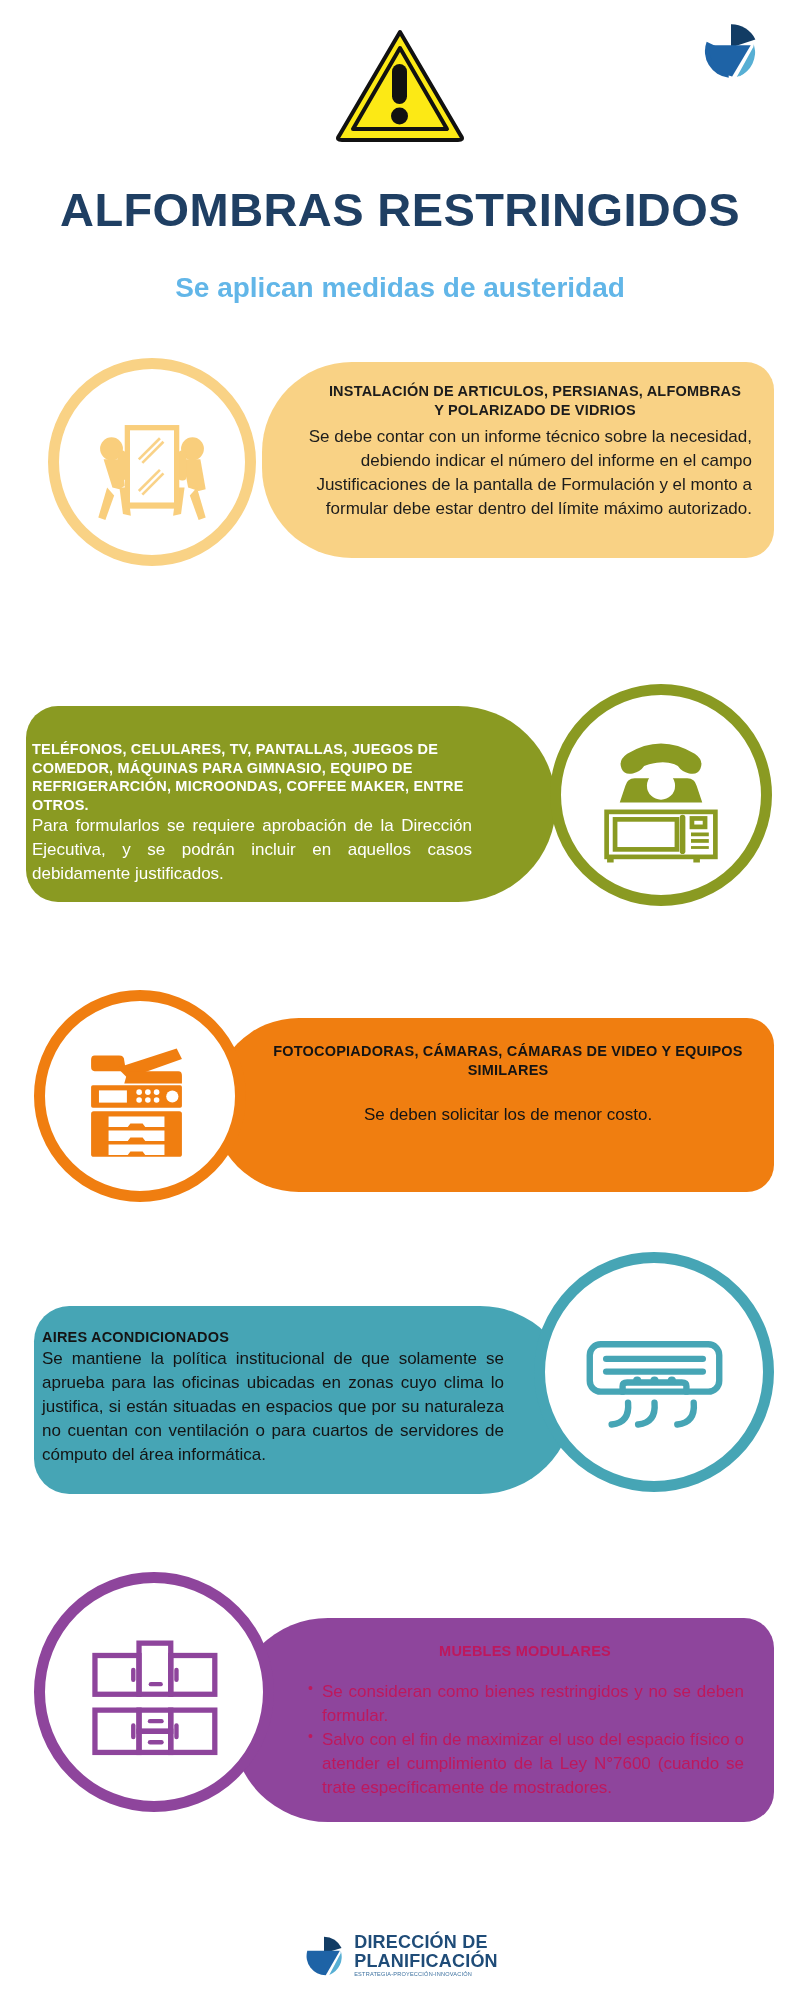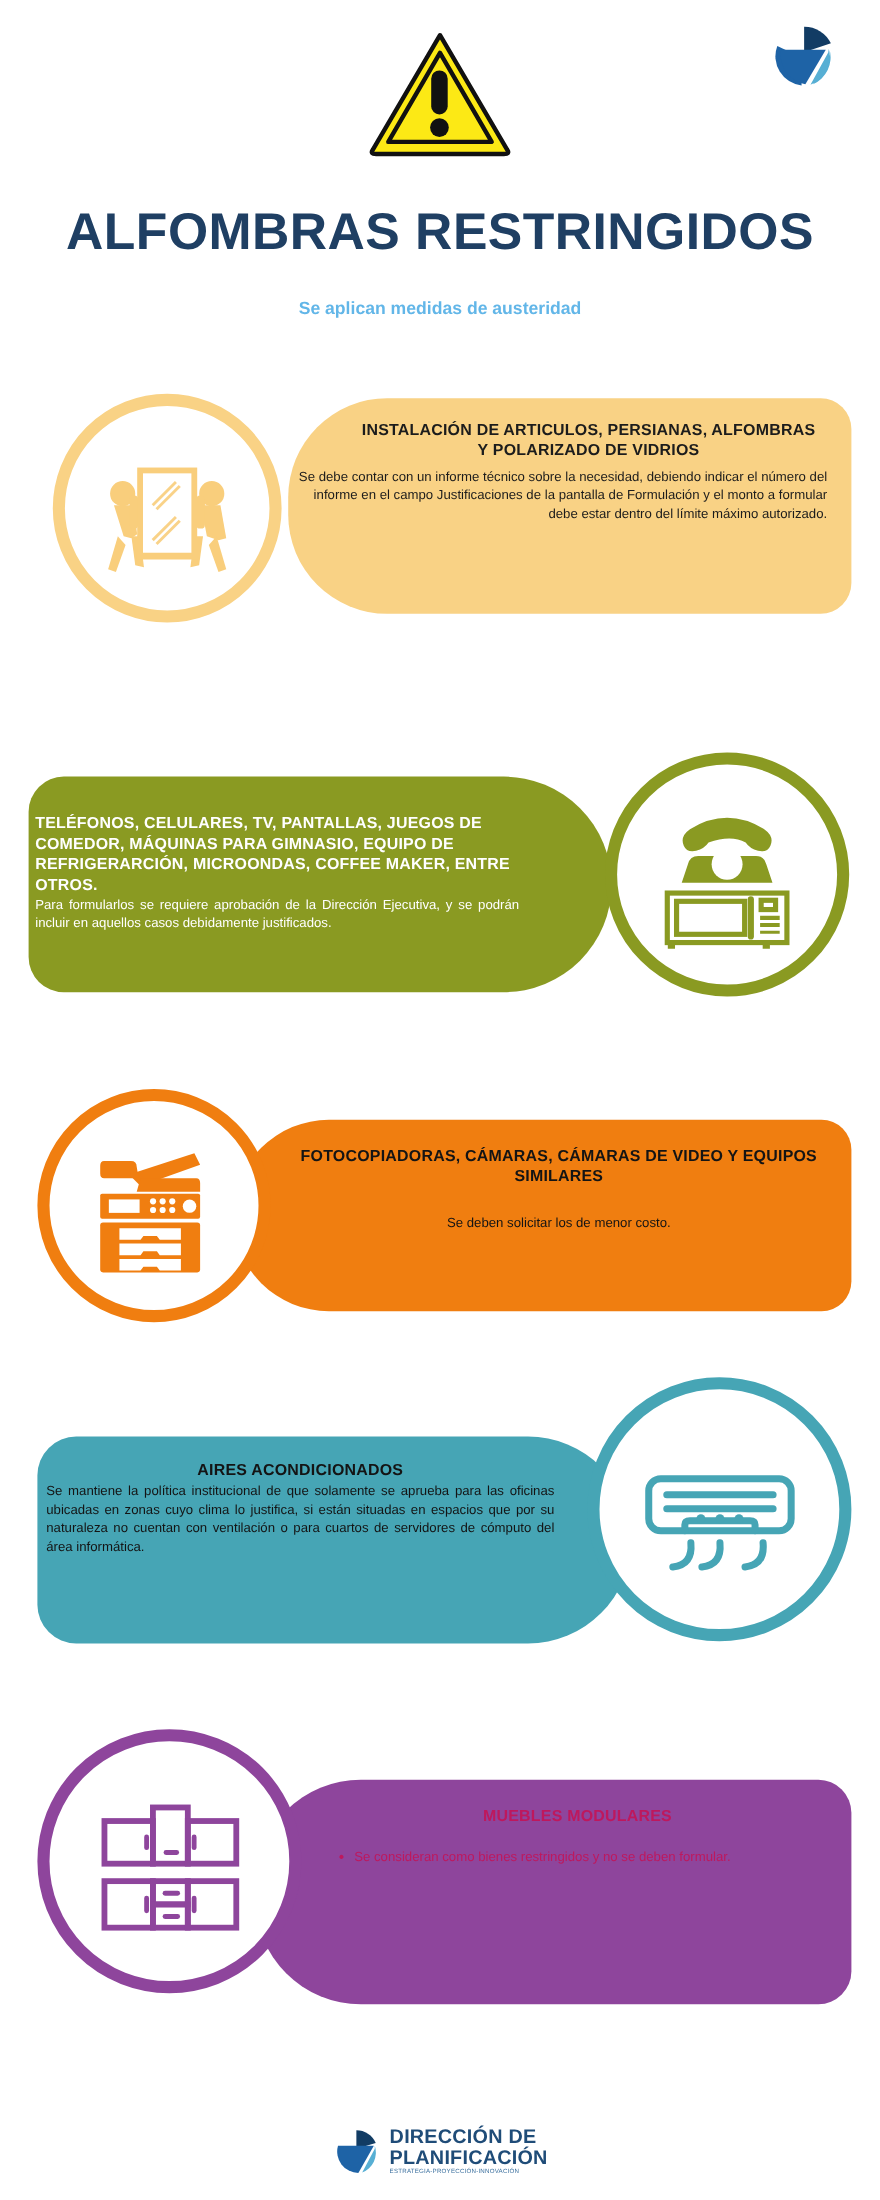--- a/index.html
+++ b/index.html
@@ -20,7 +20,7 @@
   }
   .subtitle {
     position: absolute; top: 272px; left: 0; width: 800px; text-align: center;
-    font-size: 16px; font-weight: 700; color: #62B6E8;
+    font-size: 28px; font-weight: 700; color: #62B6E8;
   }
 
   

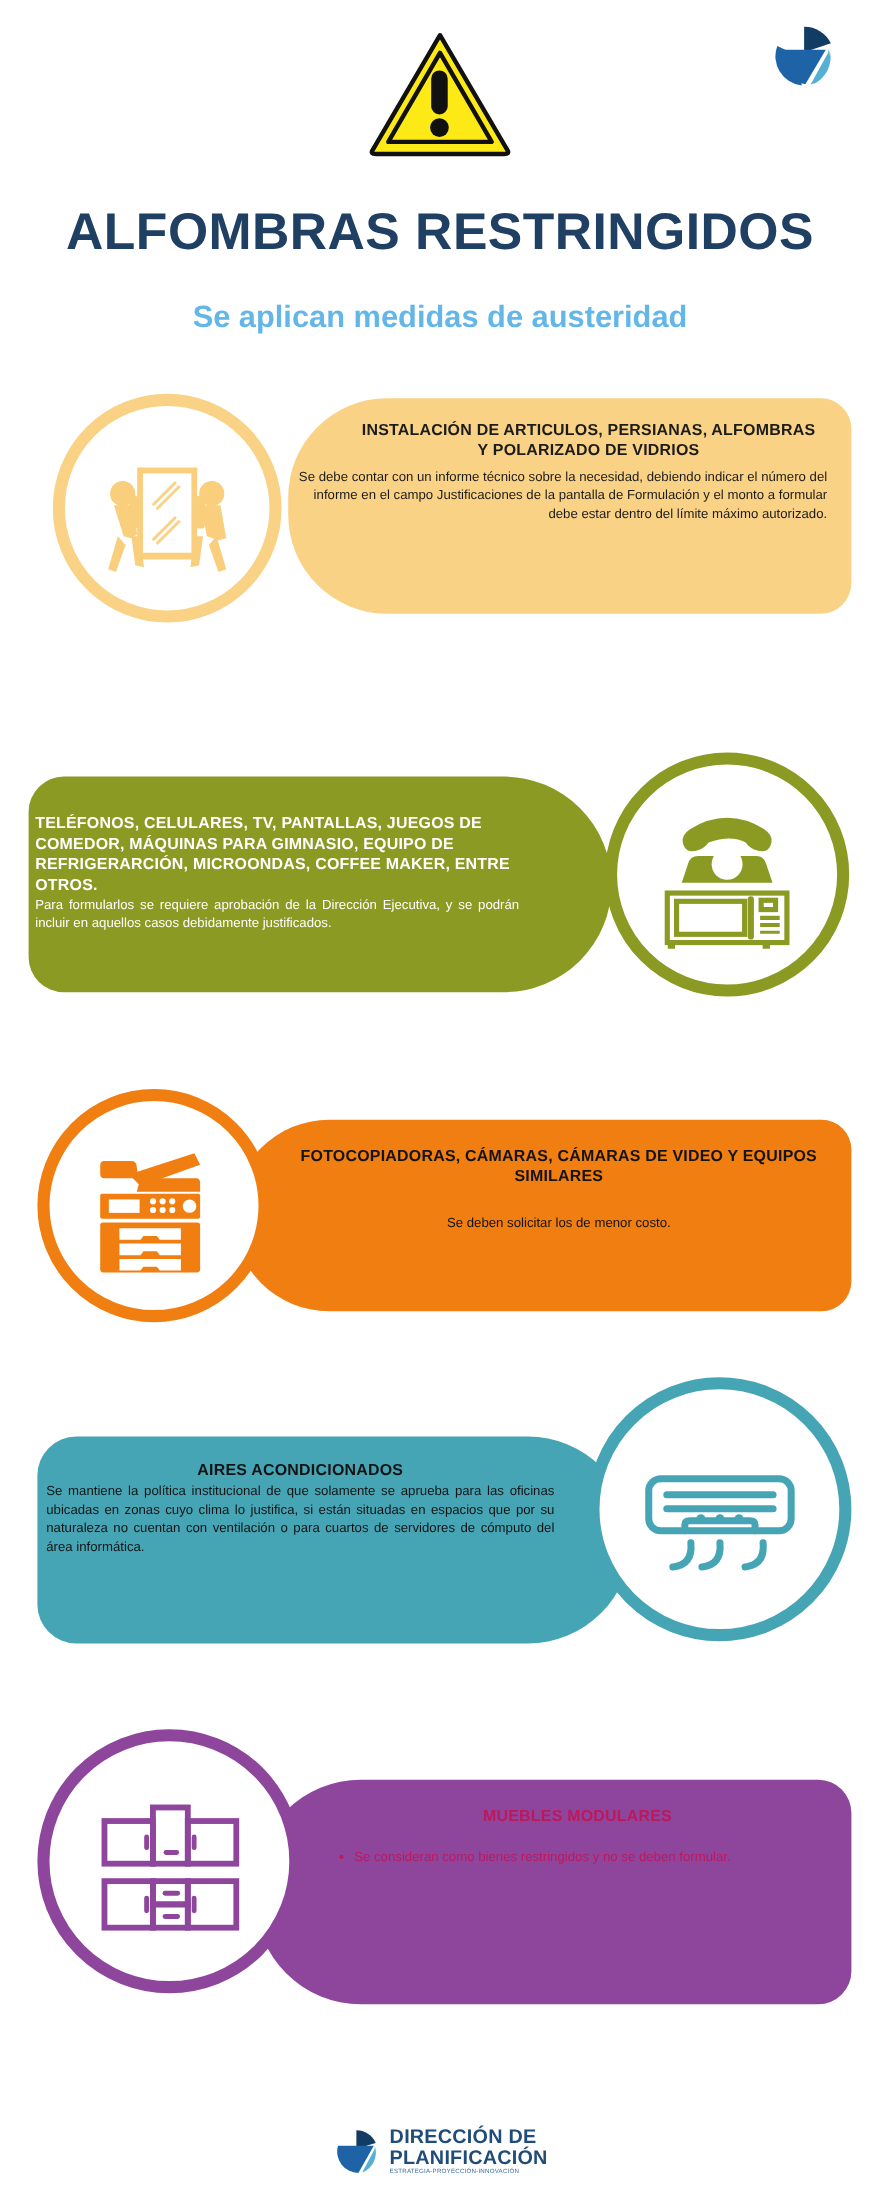--- a/index.html
+++ b/index.html
@@ -37,7 +37,7 @@
     font-size: 14.5px; font-weight: 700; line-height: 1.28; letter-spacing: .2px;
   }
   .body {
-    font-size: 12px; line-height: 1.42; font-weight: 400;
+    font-size: 17px; line-height: 1.42; font-weight: 400;
   }
   .body.just { text-align: justify; }
   .body ul { list-style: none; margin: 16px; padding: 0; }

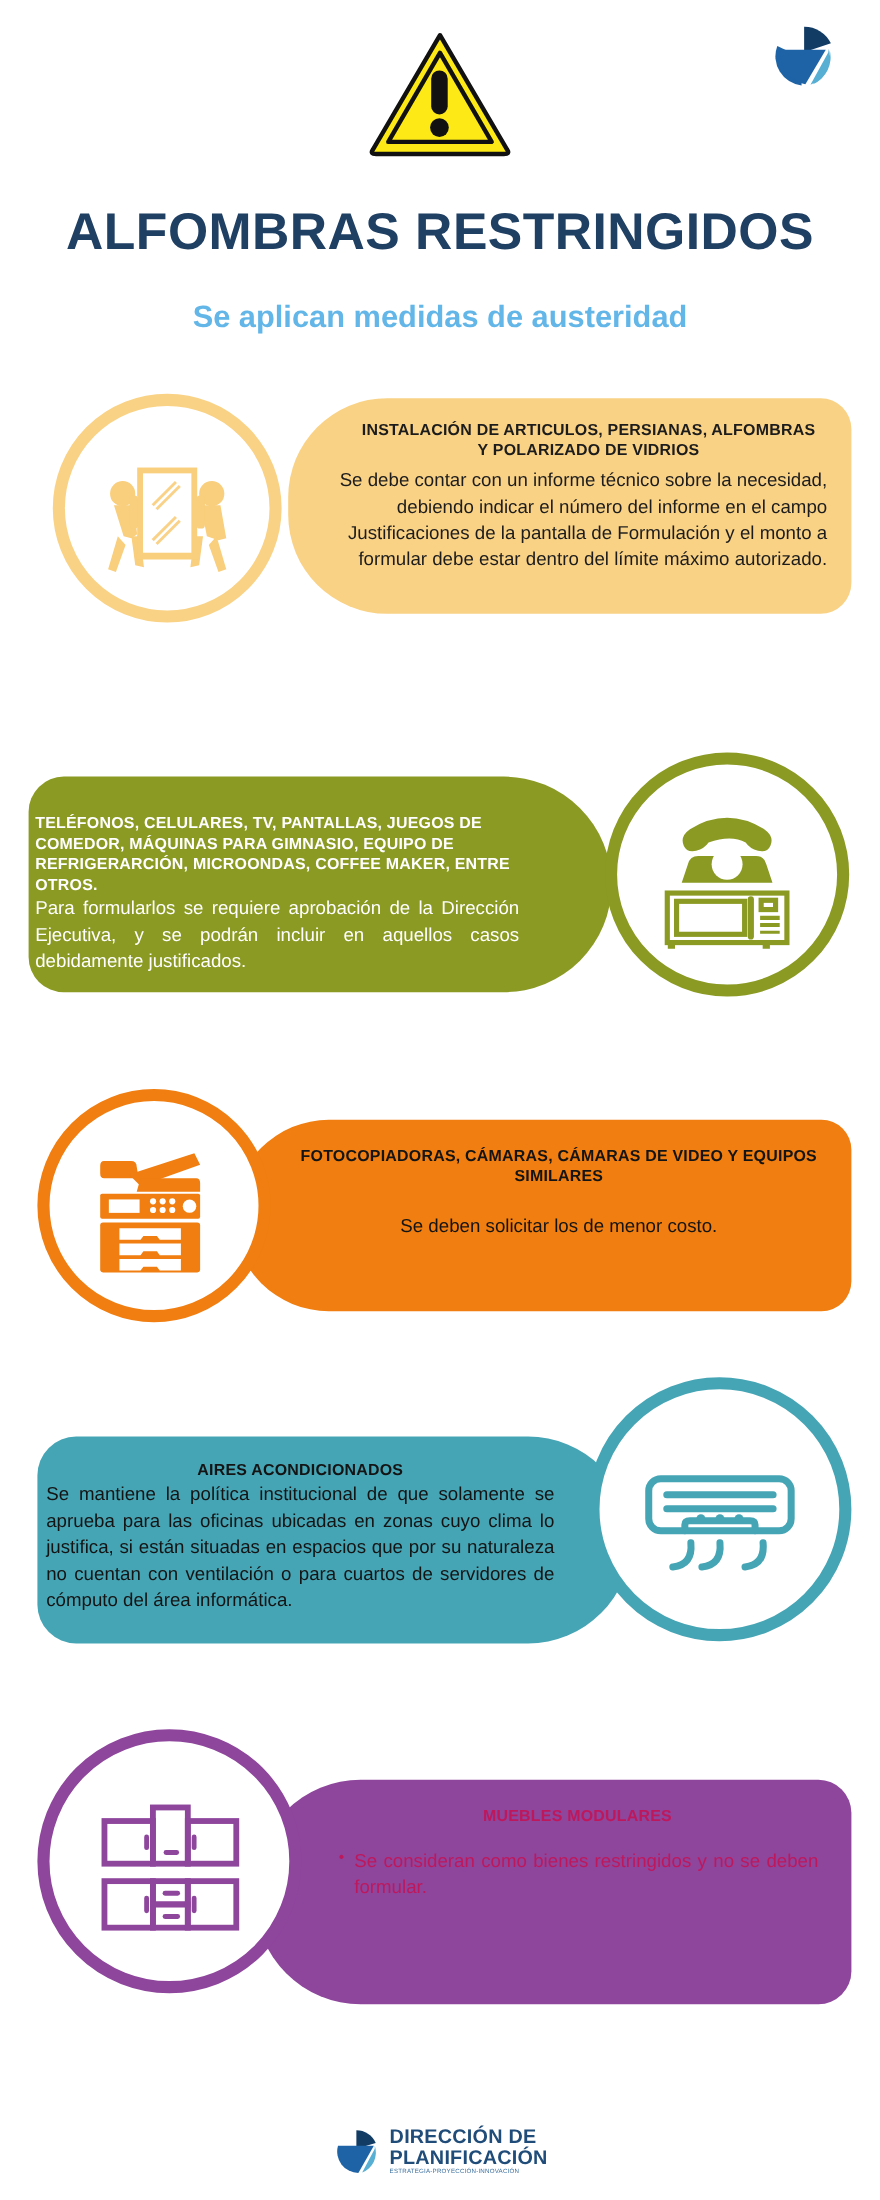--- a/index.html
+++ b/index.html
@@ -95,7 +95,7 @@
     border: 11px solid #46A5B5;
   }
   #sec-aircon .txtwrap { left: 42px; top: 1328px; width: 462px; color: #141414; }
-  #sec-aircon .heading { text-align: center; }
+  #sec-aircon .heading { }
 
   
   #sec-furniture .panel {

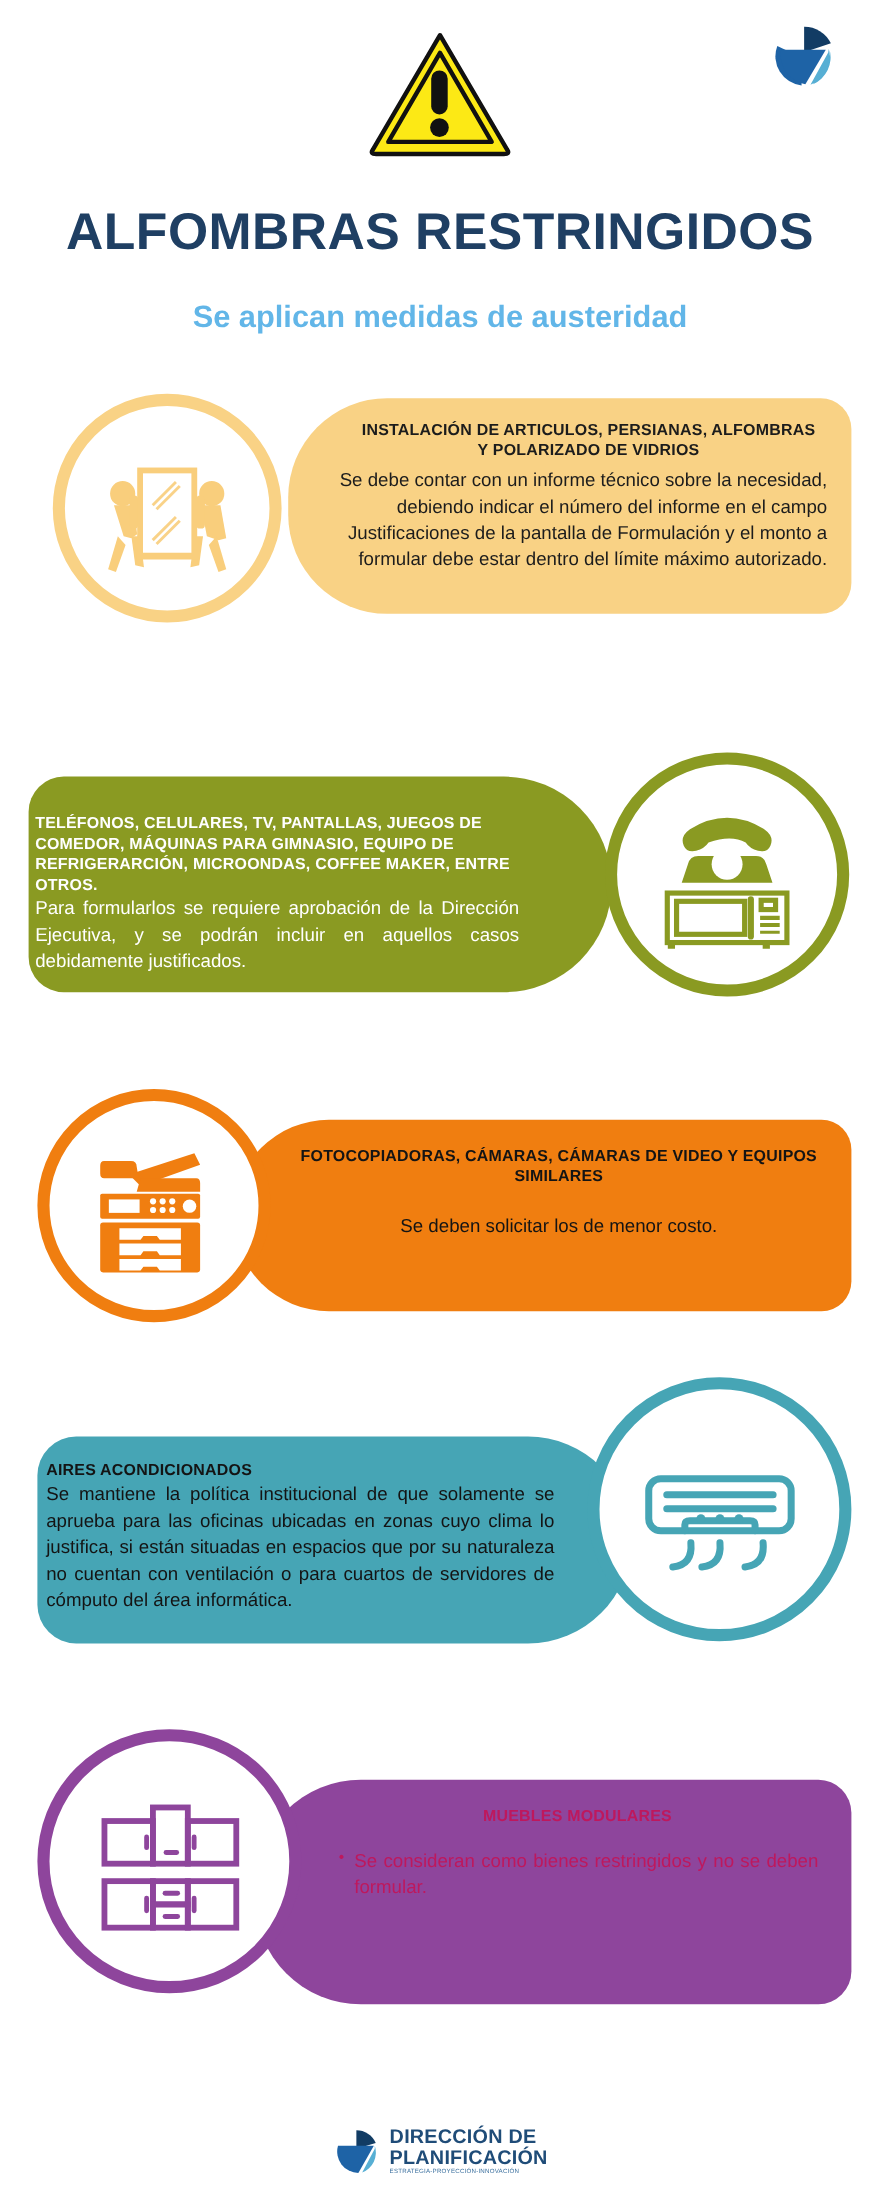--- a/index.html
+++ b/index.html
@@ -305,6 +305,7 @@
       <div class="body">
         <ul>
           <li>Se consideran como bienes restringidos y no se deben formular.</li>
+          <li>Salvo con el fin de maximizar el uso del espacio físico o atender el cumplimiento de la Ley N°7600 (cuando se trate específicamente de mostradores.</li>
         </ul>
       </div>
     </div>

